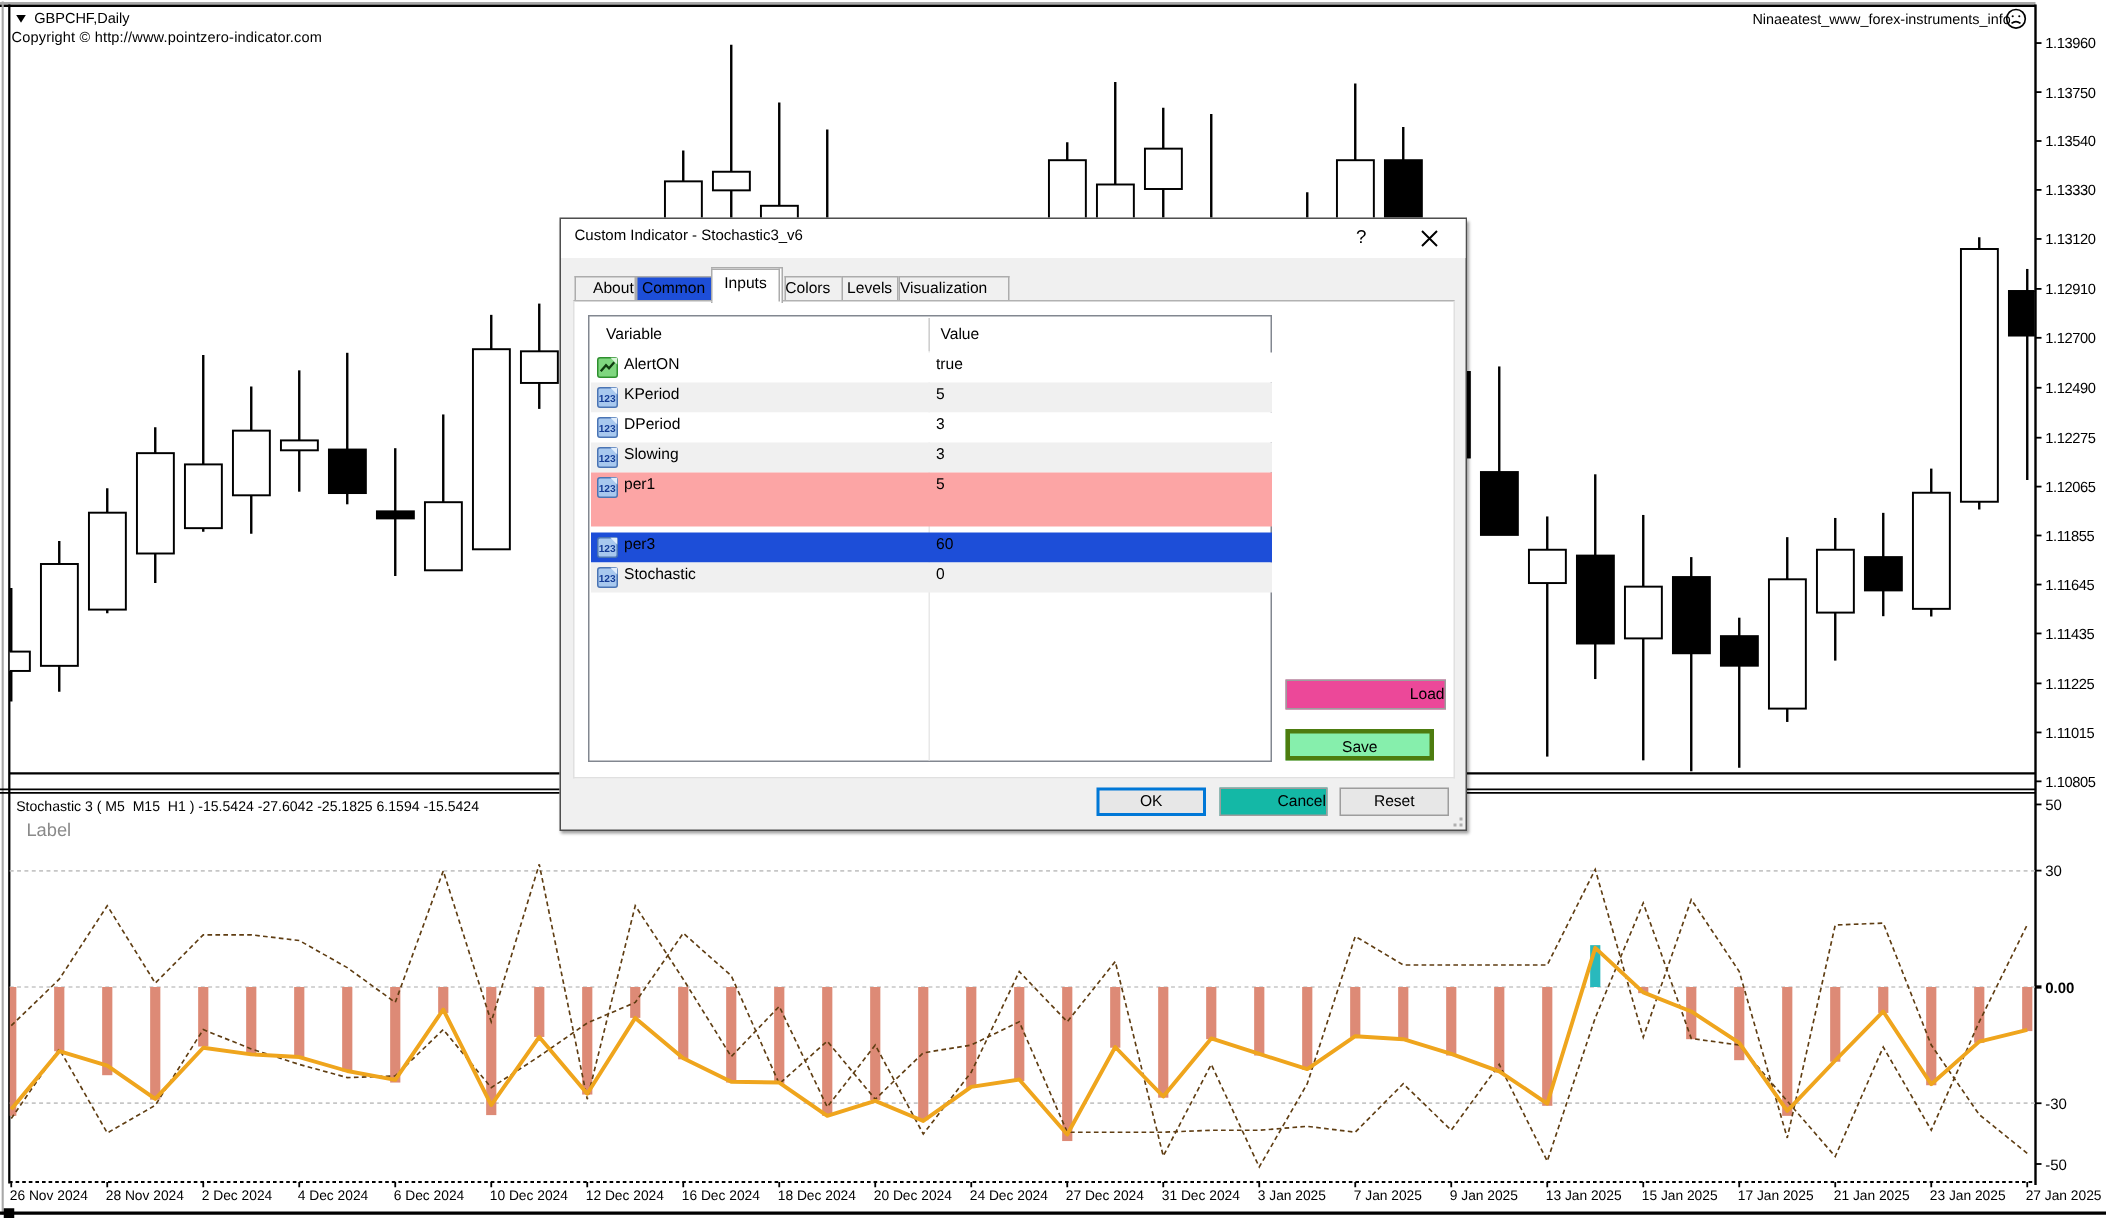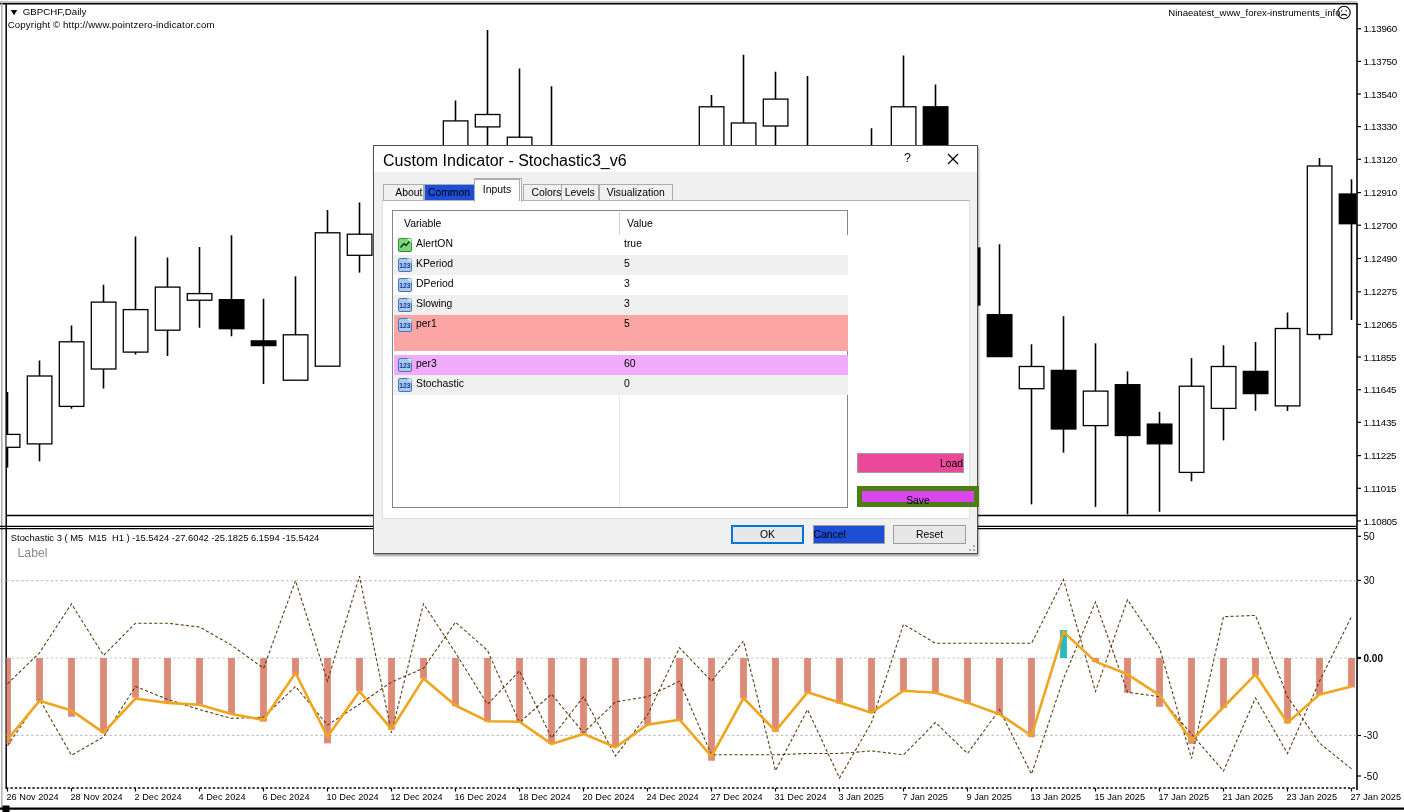--- a/index.html
+++ b/index.html
@@ -256,7 +256,7 @@
 
 <div style="position:absolute;left:373px;top:145px;width:604.5px;height:408.5px;background:#f0f0f0;border:1px solid #4e4e4e;box-shadow:1px 2px 2px rgba(0,0,0,0.38);font-size:10.4px;color:#000">
   <div style="position:absolute;left:0;top:0;width:100%;height:26px;background:#ffffff">
-    <span style="position:absolute;left:9px;top:6px;font-size:16px">Custom Indicator - Stochastic3_v6</span>
+    <span style="position:absolute;left:9px;top:6px;font-size:10px">Custom Indicator - Stochastic3_v6</span>
     <span style="position:absolute;left:530px;top:5px;font-size:12.5px">?</span>
     <svg width="12" height="12" style="position:absolute;left:573px;top:7px">
         <path d="M1 1 L11 11 M11 1 L1 11" stroke="#000" stroke-width="1.3"></path>

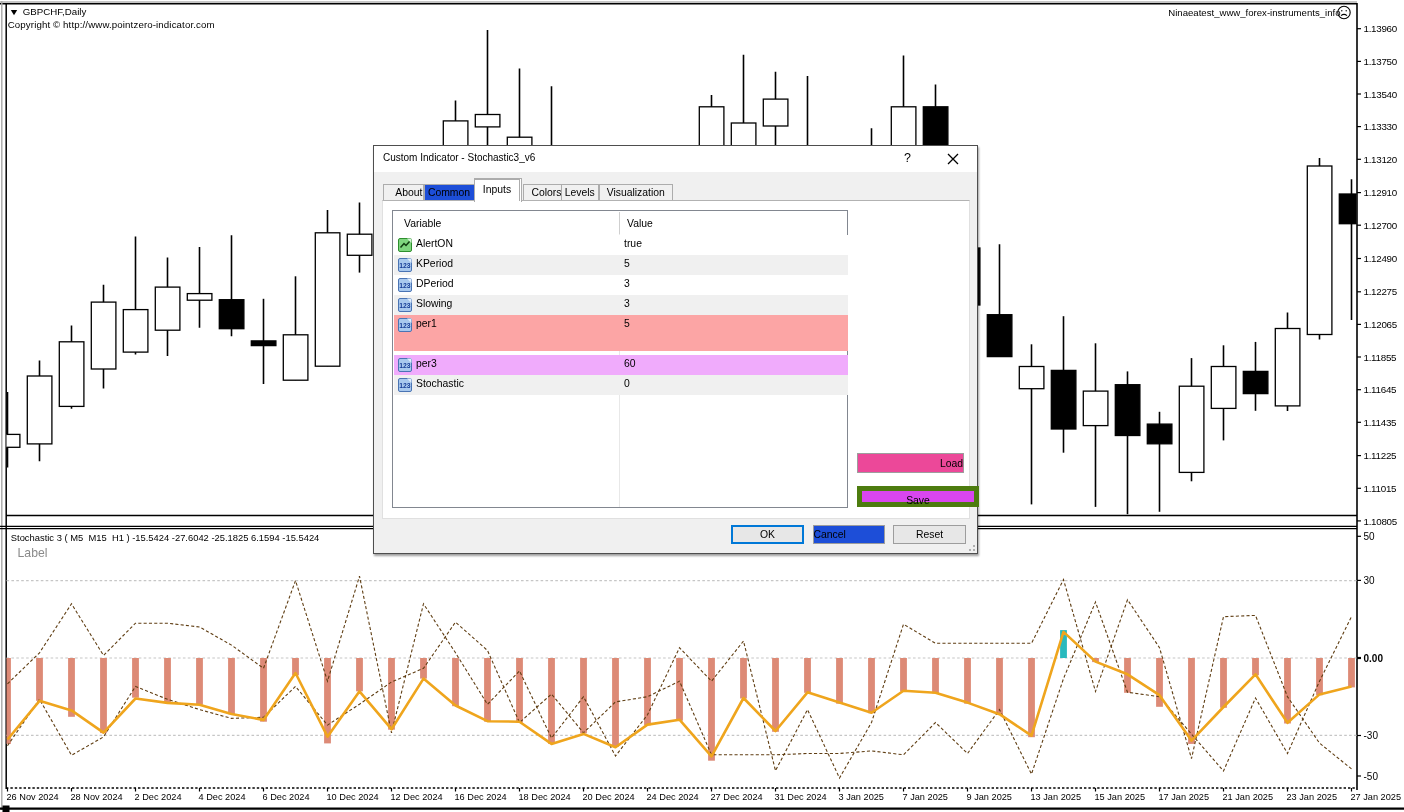--- a/index.html
+++ b/index.html
@@ -266,7 +266,7 @@
   <div style="position:absolute;left:8.5px;top:37.5px;width:41px;height:16.5px;background:#f0f0f0;border:1px solid #acacac;border-bottom:none;z-index:2;text-align:right;line-height:15px">About</div>
     <div style="position:absolute;left:49.5px;top:37.5px;width:51px;height:16.5px;background:#1d4ed8;border:1px solid #acacac;border-bottom:none;z-index:2;text-align:center;line-height:15px">Common</div>
     <div style="position:absolute;left:100px;top:32px;width:47.5px;height:24px;background:#ffffff;border:1px solid #acacac;border-bottom:none;z-index:3;text-align:center;line-height:22px">Inputs</div>
-    <div style="position:absolute;left:148.5px;top:37.5px;width:48px;height:16.5px;background:#f0f0f0;border:1px solid #acacac;border-bottom:none;z-index:2;text-align:center;line-height:15px">Colors</div>
+    <div style="position:absolute;left:148.5px;top:37.5px;width:48px;height:16.5px;background:#f0f0f0;border:1px solid #acacac;border-bottom:none;z-index:2;line-height:15px">Colors</div>
     <div style="position:absolute;left:186.5px;top:37.5px;width:38.5px;height:16.5px;background:#f0f0f0;border:1px solid #acacac;border-bottom:none;z-index:2;text-align:center;line-height:15px">Levels</div>
     <div style="position:absolute;left:225px;top:37.5px;width:73.5px;height:16.5px;background:#f0f0f0;border:1px solid #acacac;border-bottom:none;z-index:2;text-align:center;line-height:15px">Visualization</div>
   <div style="position:absolute;left:102px;top:34px;width:43.5px;height:21px;background:#fff;z-index:4"></div>

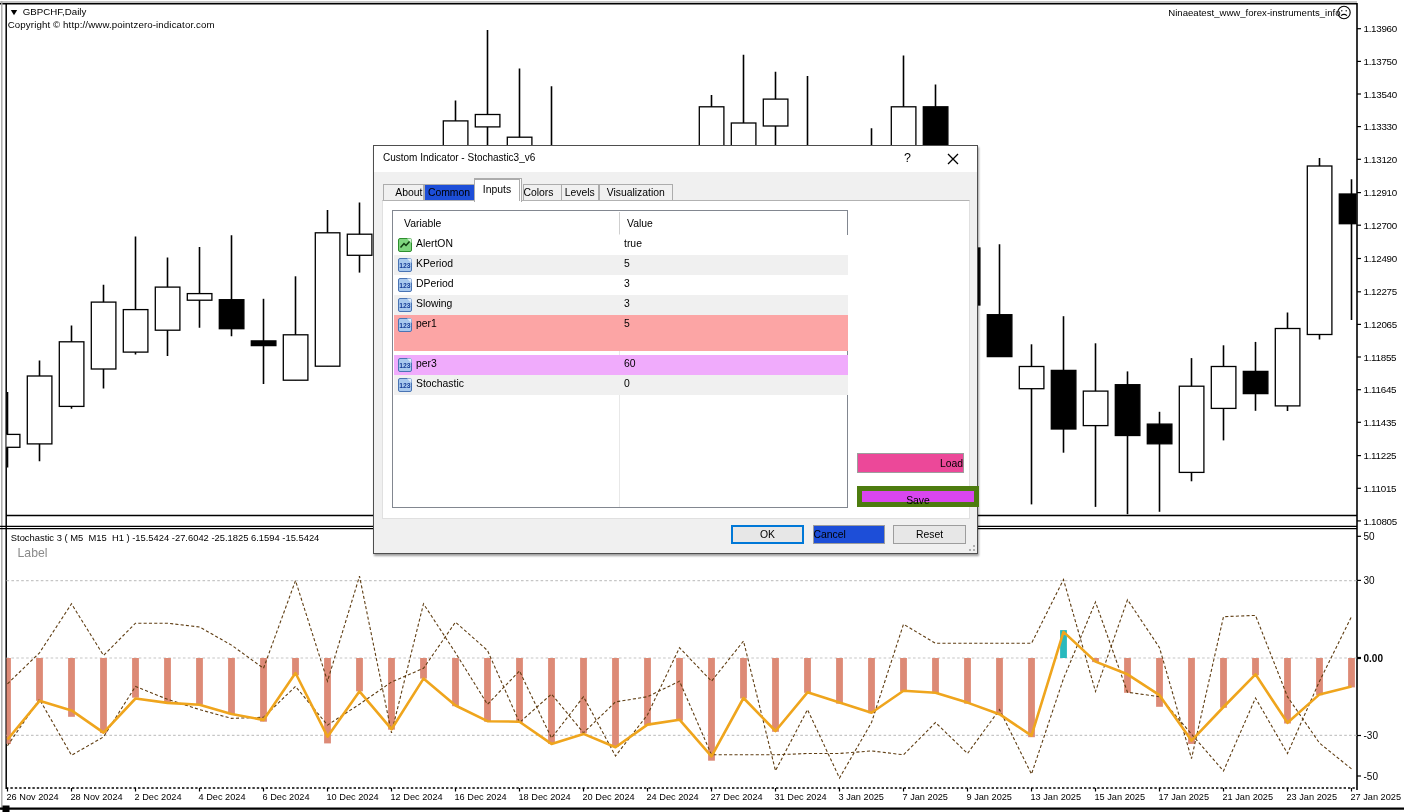--- a/index.html
+++ b/index.html
@@ -268,7 +268,7 @@
     <div style="position:absolute;left:100px;top:32px;width:47.5px;height:24px;background:#ffffff;border:1px solid #acacac;border-bottom:none;z-index:3;text-align:center;line-height:22px">Inputs</div>
     <div style="position:absolute;left:148.5px;top:37.5px;width:48px;height:16.5px;background:#f0f0f0;border:1px solid #acacac;border-bottom:none;z-index:2;line-height:15px">Colors</div>
     <div style="position:absolute;left:186.5px;top:37.5px;width:38.5px;height:16.5px;background:#f0f0f0;border:1px solid #acacac;border-bottom:none;z-index:2;text-align:center;line-height:15px">Levels</div>
-    <div style="position:absolute;left:225px;top:37.5px;width:73.5px;height:16.5px;background:#f0f0f0;border:1px solid #acacac;border-bottom:none;z-index:2;text-align:center;line-height:15px">Visualization</div>
+    <div style="position:absolute;left:225px;top:37.5px;width:73.5px;height:16.5px;background:#f0f0f0;border:1px solid #acacac;border-bottom:none;z-index:2;line-height:15px">Visualization</div>
   <div style="position:absolute;left:102px;top:34px;width:43.5px;height:21px;background:#fff;z-index:4"></div>
   <div style="position:absolute;left:100px;top:33px;width:46px;height:21.5px;background:#fff;border:1px solid #acacac;border-bottom:none;z-index:5;text-align:center;line-height:20px">Inputs</div>
   <div style="position:absolute;left:18px;top:64px;width:456px;height:298px;background:#ffffff;border:1px solid #828790;z-index:6">

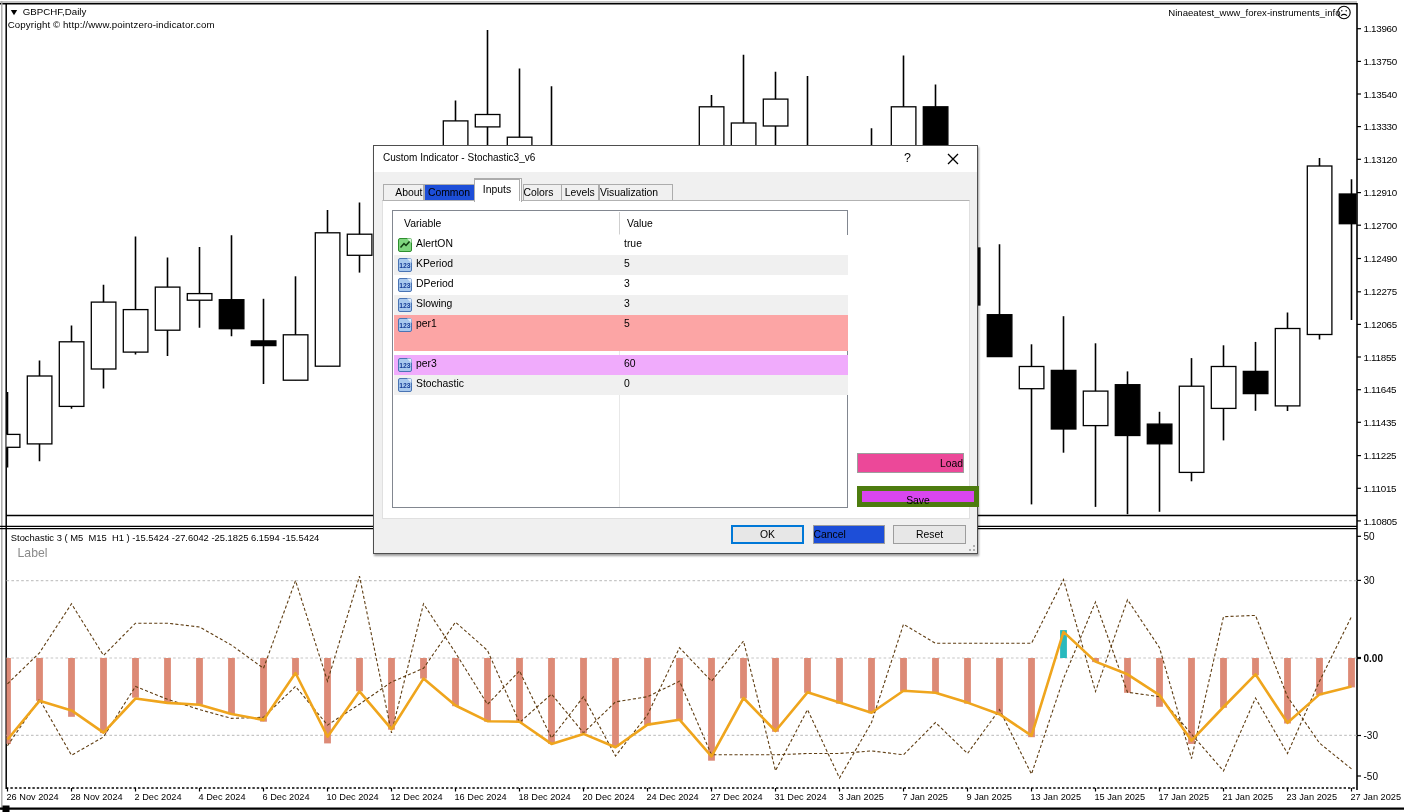--- a/index.html
+++ b/index.html
@@ -331,7 +331,7 @@
         <span style="position:absolute;left:22px;top:3px">per1</span>
         <span style="position:absolute;left:230px;top:3px">5</span>
       </div>
-      <div style="position:absolute;left:1px;top:144px;width:454px;height:20px;background:#f0abfc">
+      <div style="position:absolute;left:1px;top:144px;width:454px;height:20px;background:#1d4ed8">
         <div style="position:absolute;left:0;top:0;width:14px;height:14px">
           <svg width="14" height="14" style="position:absolute;left:4px;top:3px">
             <rect x="0.5" y="0.5" width="13" height="13" rx="1.5" fill="#a8c8ee" stroke="#4a74b4"></rect>

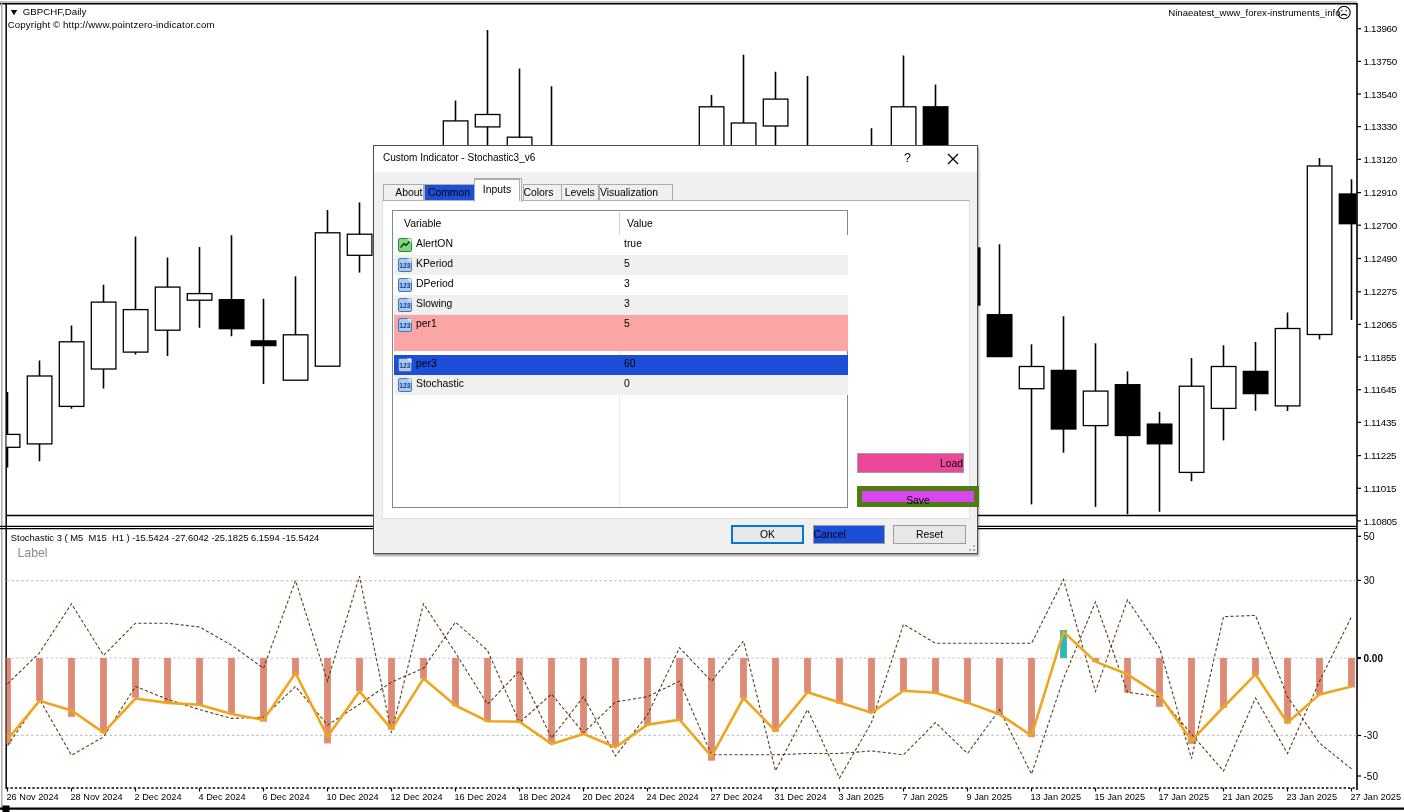--- a/index.html
+++ b/index.html
@@ -355,7 +355,7 @@
       </div>
   </div>
   <div style="position:absolute;left:483px;top:306.5px;width:107px;height:20.5px;background:#ec4899;border:1px solid #9d9d9d;text-align:right;line-height:19px;z-index:6">Load</div>
-  <div style="position:absolute;left:483px;top:340px;width:122px;height:20.5px;background:#d946ef;border:5px solid #4d7c0f;text-align:center;line-height:19px;z-index:6">Save</div>
+  <div style="position:absolute;left:483px;top:340px;width:99px;height:20.5px;background:#86efac;border:3px solid #4d7c0f;text-align:center;line-height:19px;z-index:6">Save</div>
   <div style="position:absolute;left:357px;top:378.5px;width:73px;height:19px;background:#e7e7e7;border:2px solid #0078d7;text-align:center;line-height:15px;z-index:6">OK</div>
   <div style="position:absolute;left:438.5px;top:378.5px;width:72.5px;height:19px;background:#1d4ed8;border:1px solid #9d9d9d;text-align:left;line-height:17px;z-index:6">Cancel</div>
   <div style="position:absolute;left:519px;top:378.5px;width:73px;height:19px;background:#e7e7e7;border:1px solid #9d9d9d;text-align:center;line-height:17px;z-index:6">Reset</div>

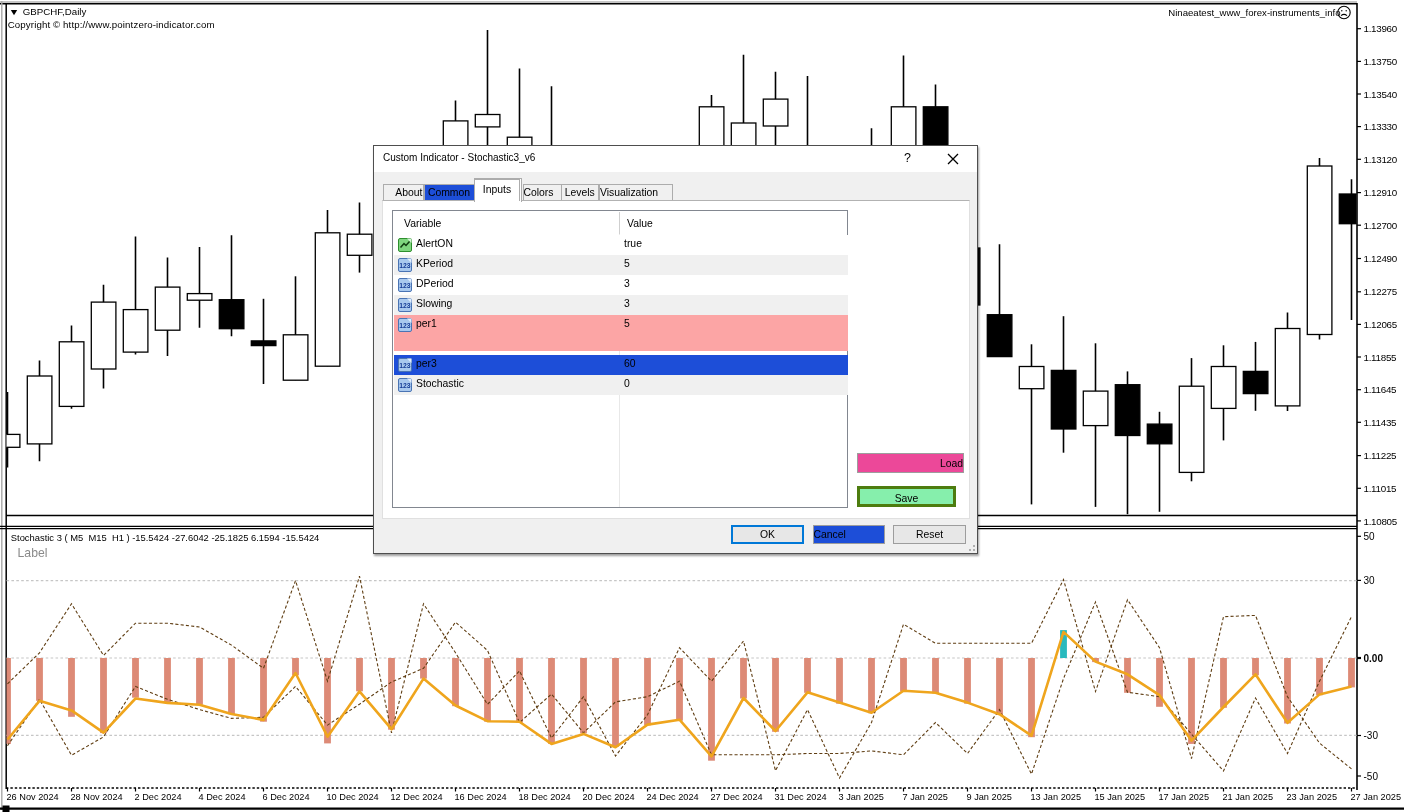--- a/index.html
+++ b/index.html
@@ -357,7 +357,7 @@
   <div style="position:absolute;left:483px;top:306.5px;width:107px;height:20.5px;background:#ec4899;border:1px solid #9d9d9d;text-align:right;line-height:19px;z-index:6">Load</div>
   <div style="position:absolute;left:483px;top:340px;width:99px;height:20.5px;background:#86efac;border:3px solid #4d7c0f;text-align:center;line-height:19px;z-index:6">Save</div>
   <div style="position:absolute;left:357px;top:378.5px;width:73px;height:19px;background:#e7e7e7;border:2px solid #0078d7;text-align:center;line-height:15px;z-index:6">OK</div>
-  <div style="position:absolute;left:438.5px;top:378.5px;width:72.5px;height:19px;background:#1d4ed8;border:1px solid #9d9d9d;text-align:left;line-height:17px;z-index:6">Cancel</div>
+  <div style="position:absolute;left:438.5px;top:378.5px;width:72.5px;height:19px;background:#14b8a6;border:1px solid #9d9d9d;text-align:right;line-height:17px;z-index:6">Cancel</div>
   <div style="position:absolute;left:519px;top:378.5px;width:73px;height:19px;background:#e7e7e7;border:1px solid #9d9d9d;text-align:center;line-height:17px;z-index:6">Reset</div>
   <svg width="10" height="10" style="position:absolute;right:1px;bottom:1px;z-index:7">
     <g fill="#b0b0b0">

